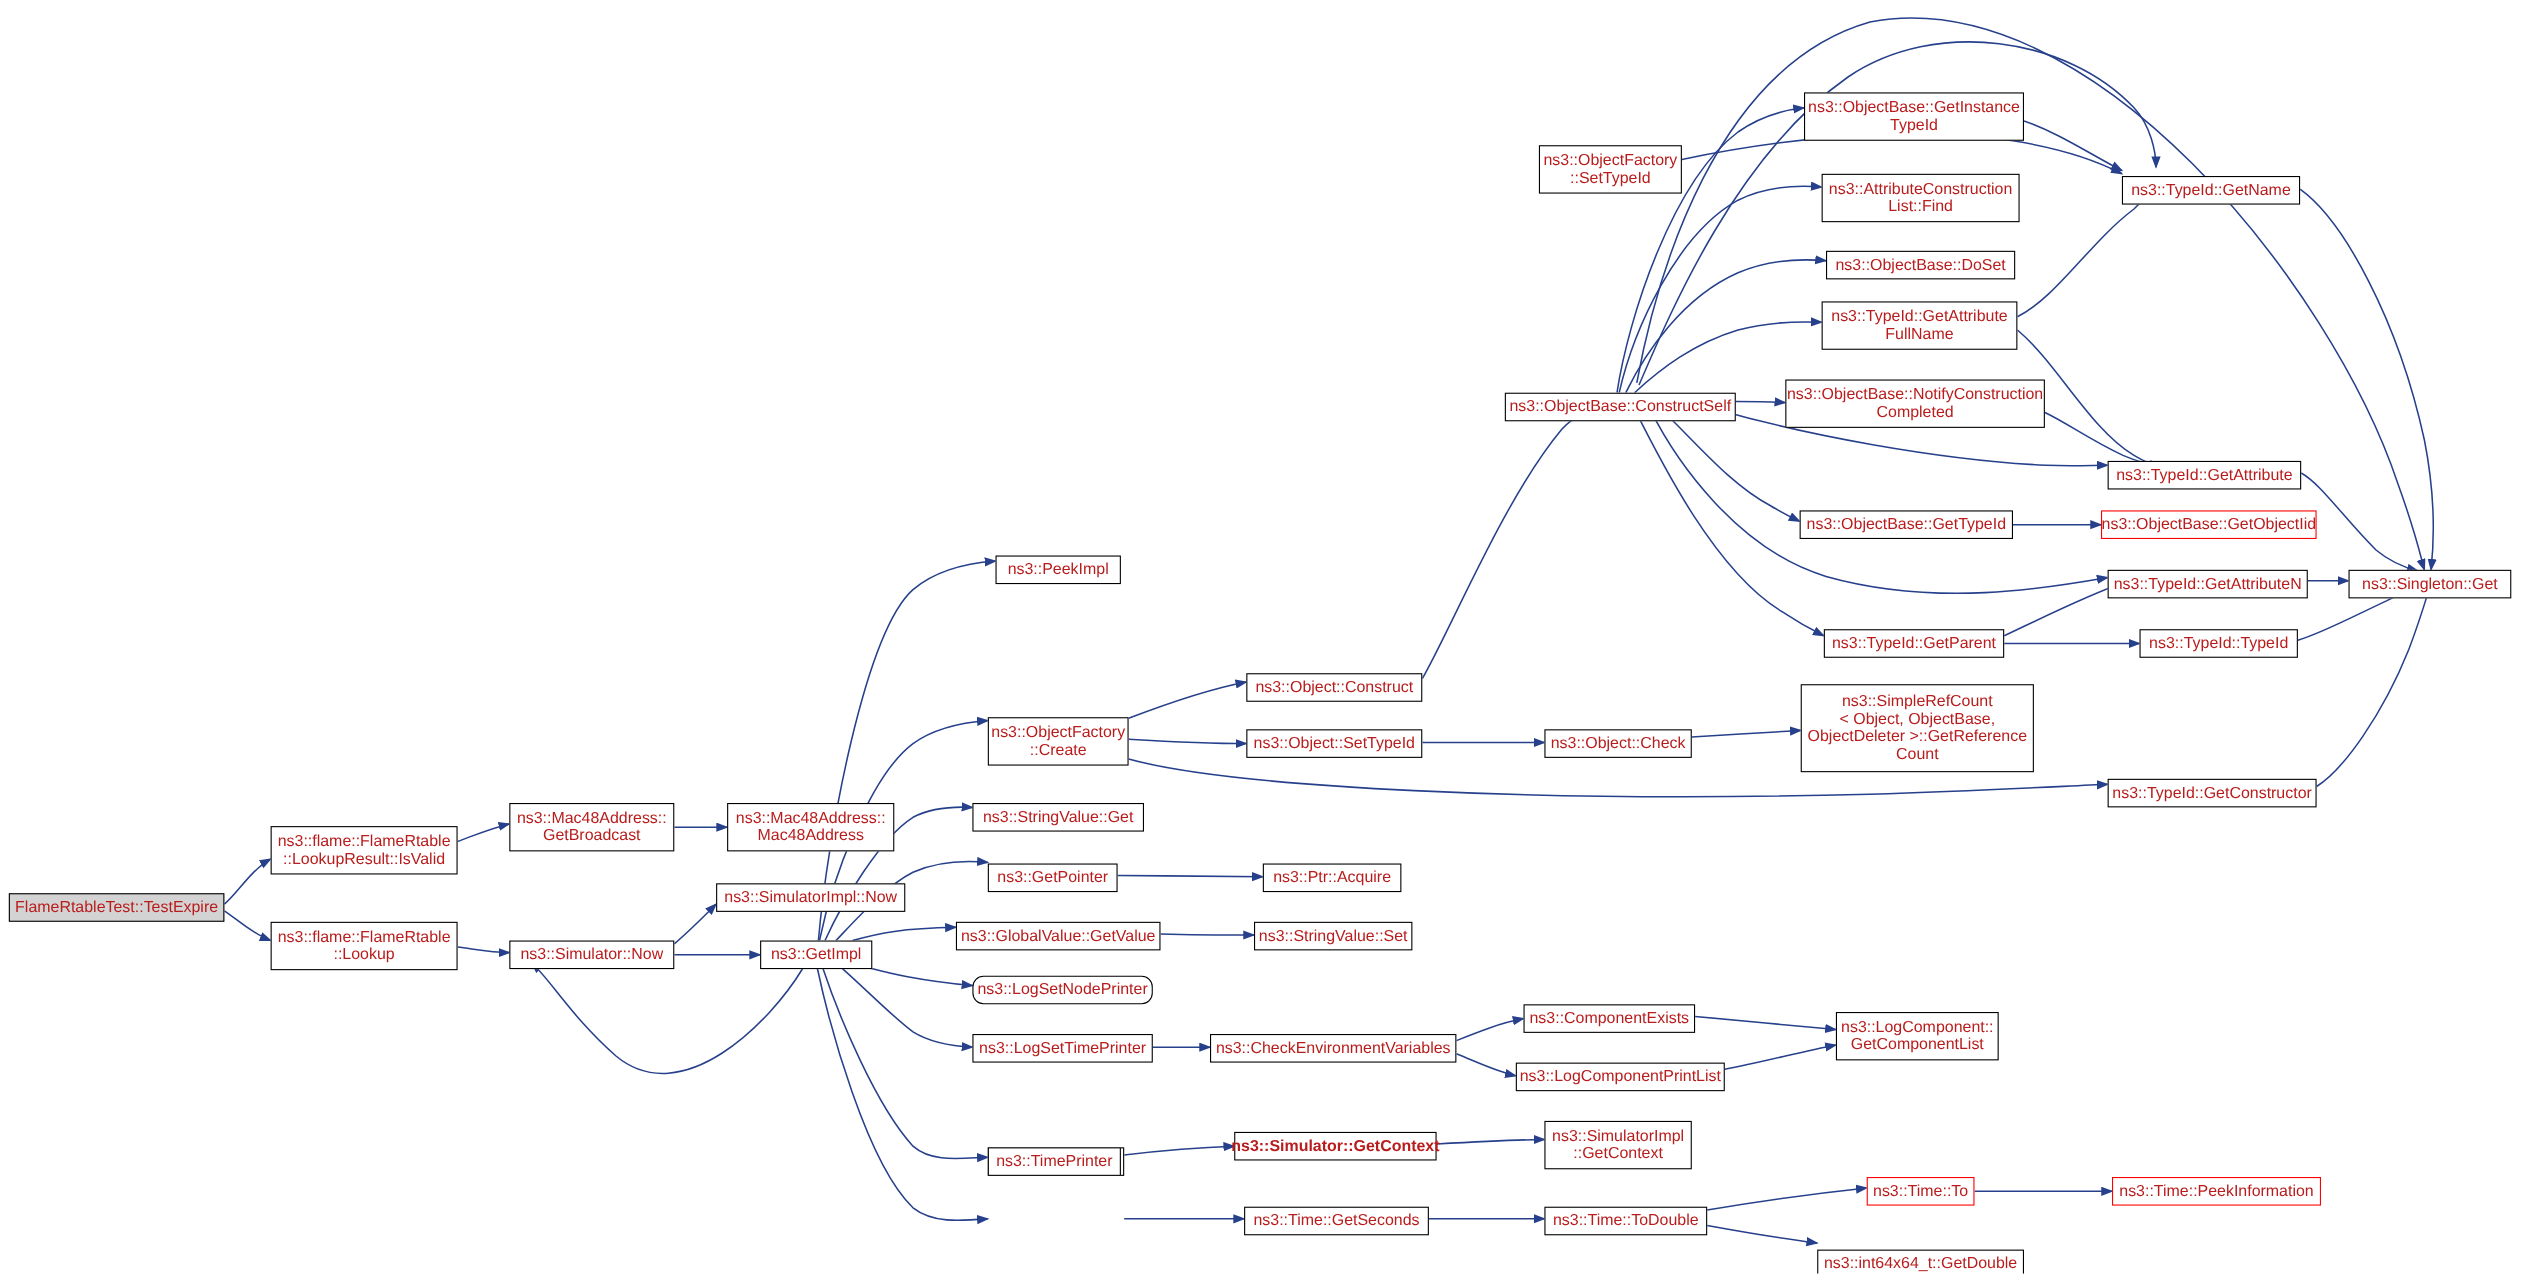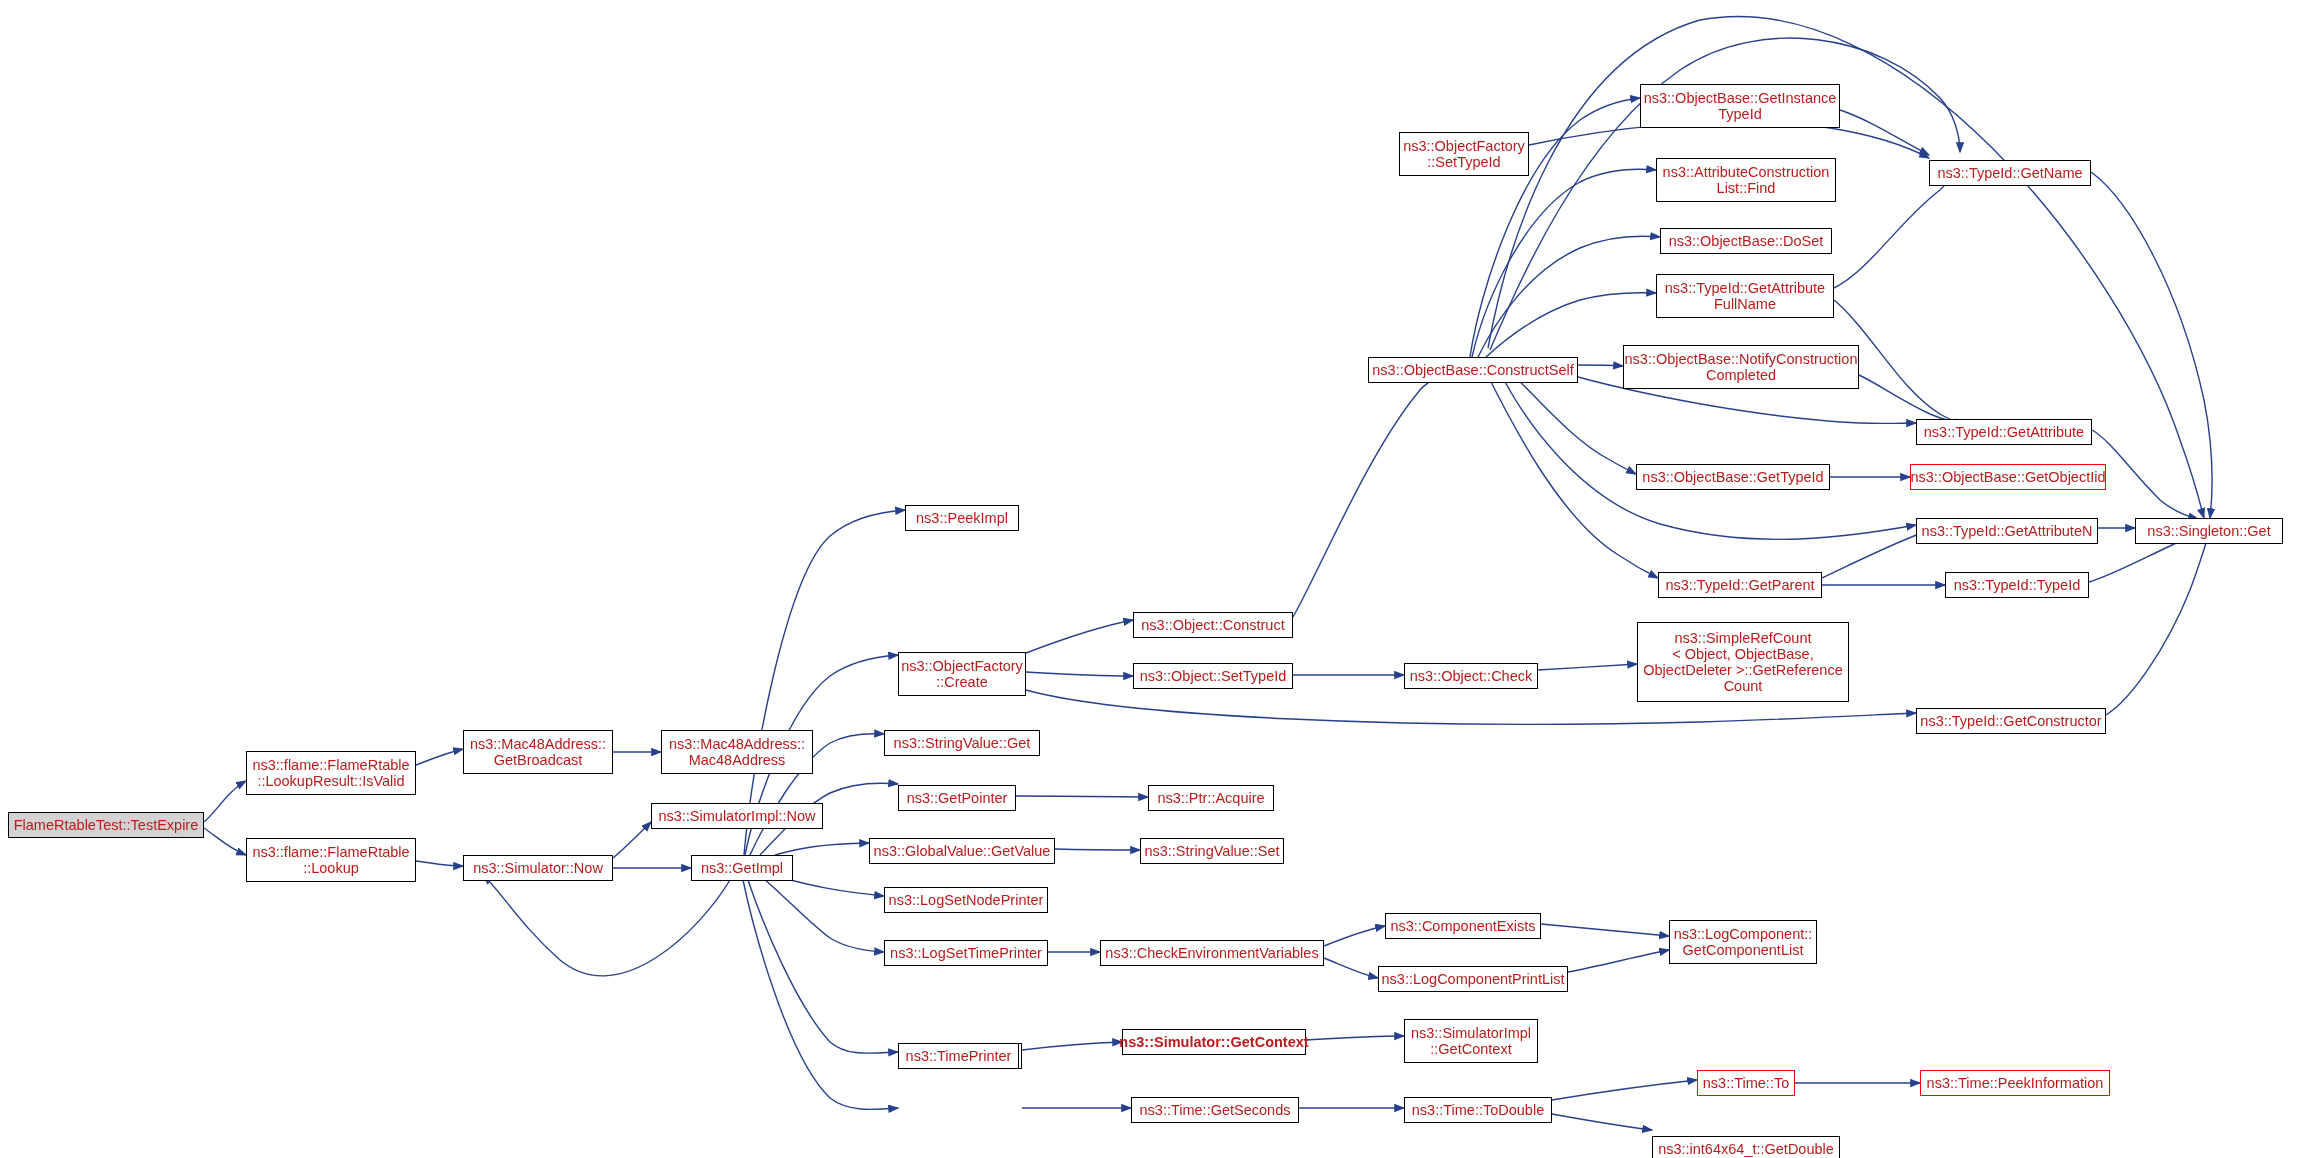--- a/index.html
+++ b/index.html
@@ -104,7 +104,7 @@
     <div class="node" style="left: 884px; top: 730px; width: 156px; height: 26px;">ns3::StringValue::Get</div>
     <div class="node" style="left: 898px; top: 785px; width: 118px; height: 26px;">ns3::GetPointer</div>
     <div class="node" style="left: 869px; top: 838px; width: 186px; height: 26px;">ns3::GlobalValue::GetValue</div>
-    <div class="node" style="left: 884px; top: 887px; width: 164px; height: 26px;">ns3::LogSetNodePrinter</div>
+    <div class="node" style="left: 884px; top: 887px; width: 164px; height: 26px; border-radius: 10px;">ns3::LogSetNodePrinter</div>
     <div class="node" style="left: 884px; top: 940px; width: 164px; height: 26px;">ns3::LogSetTimePrinter</div>
     <div class="node" style="left: 898px; top: 1043px; width: 124px; height: 26px; font-style: italic;">ns3::NodePrinter</div>
     <div class="node" style="left: 898px; top: 1043px; width: 121px; height: 26px;">ns3::TimePrinter</div>

